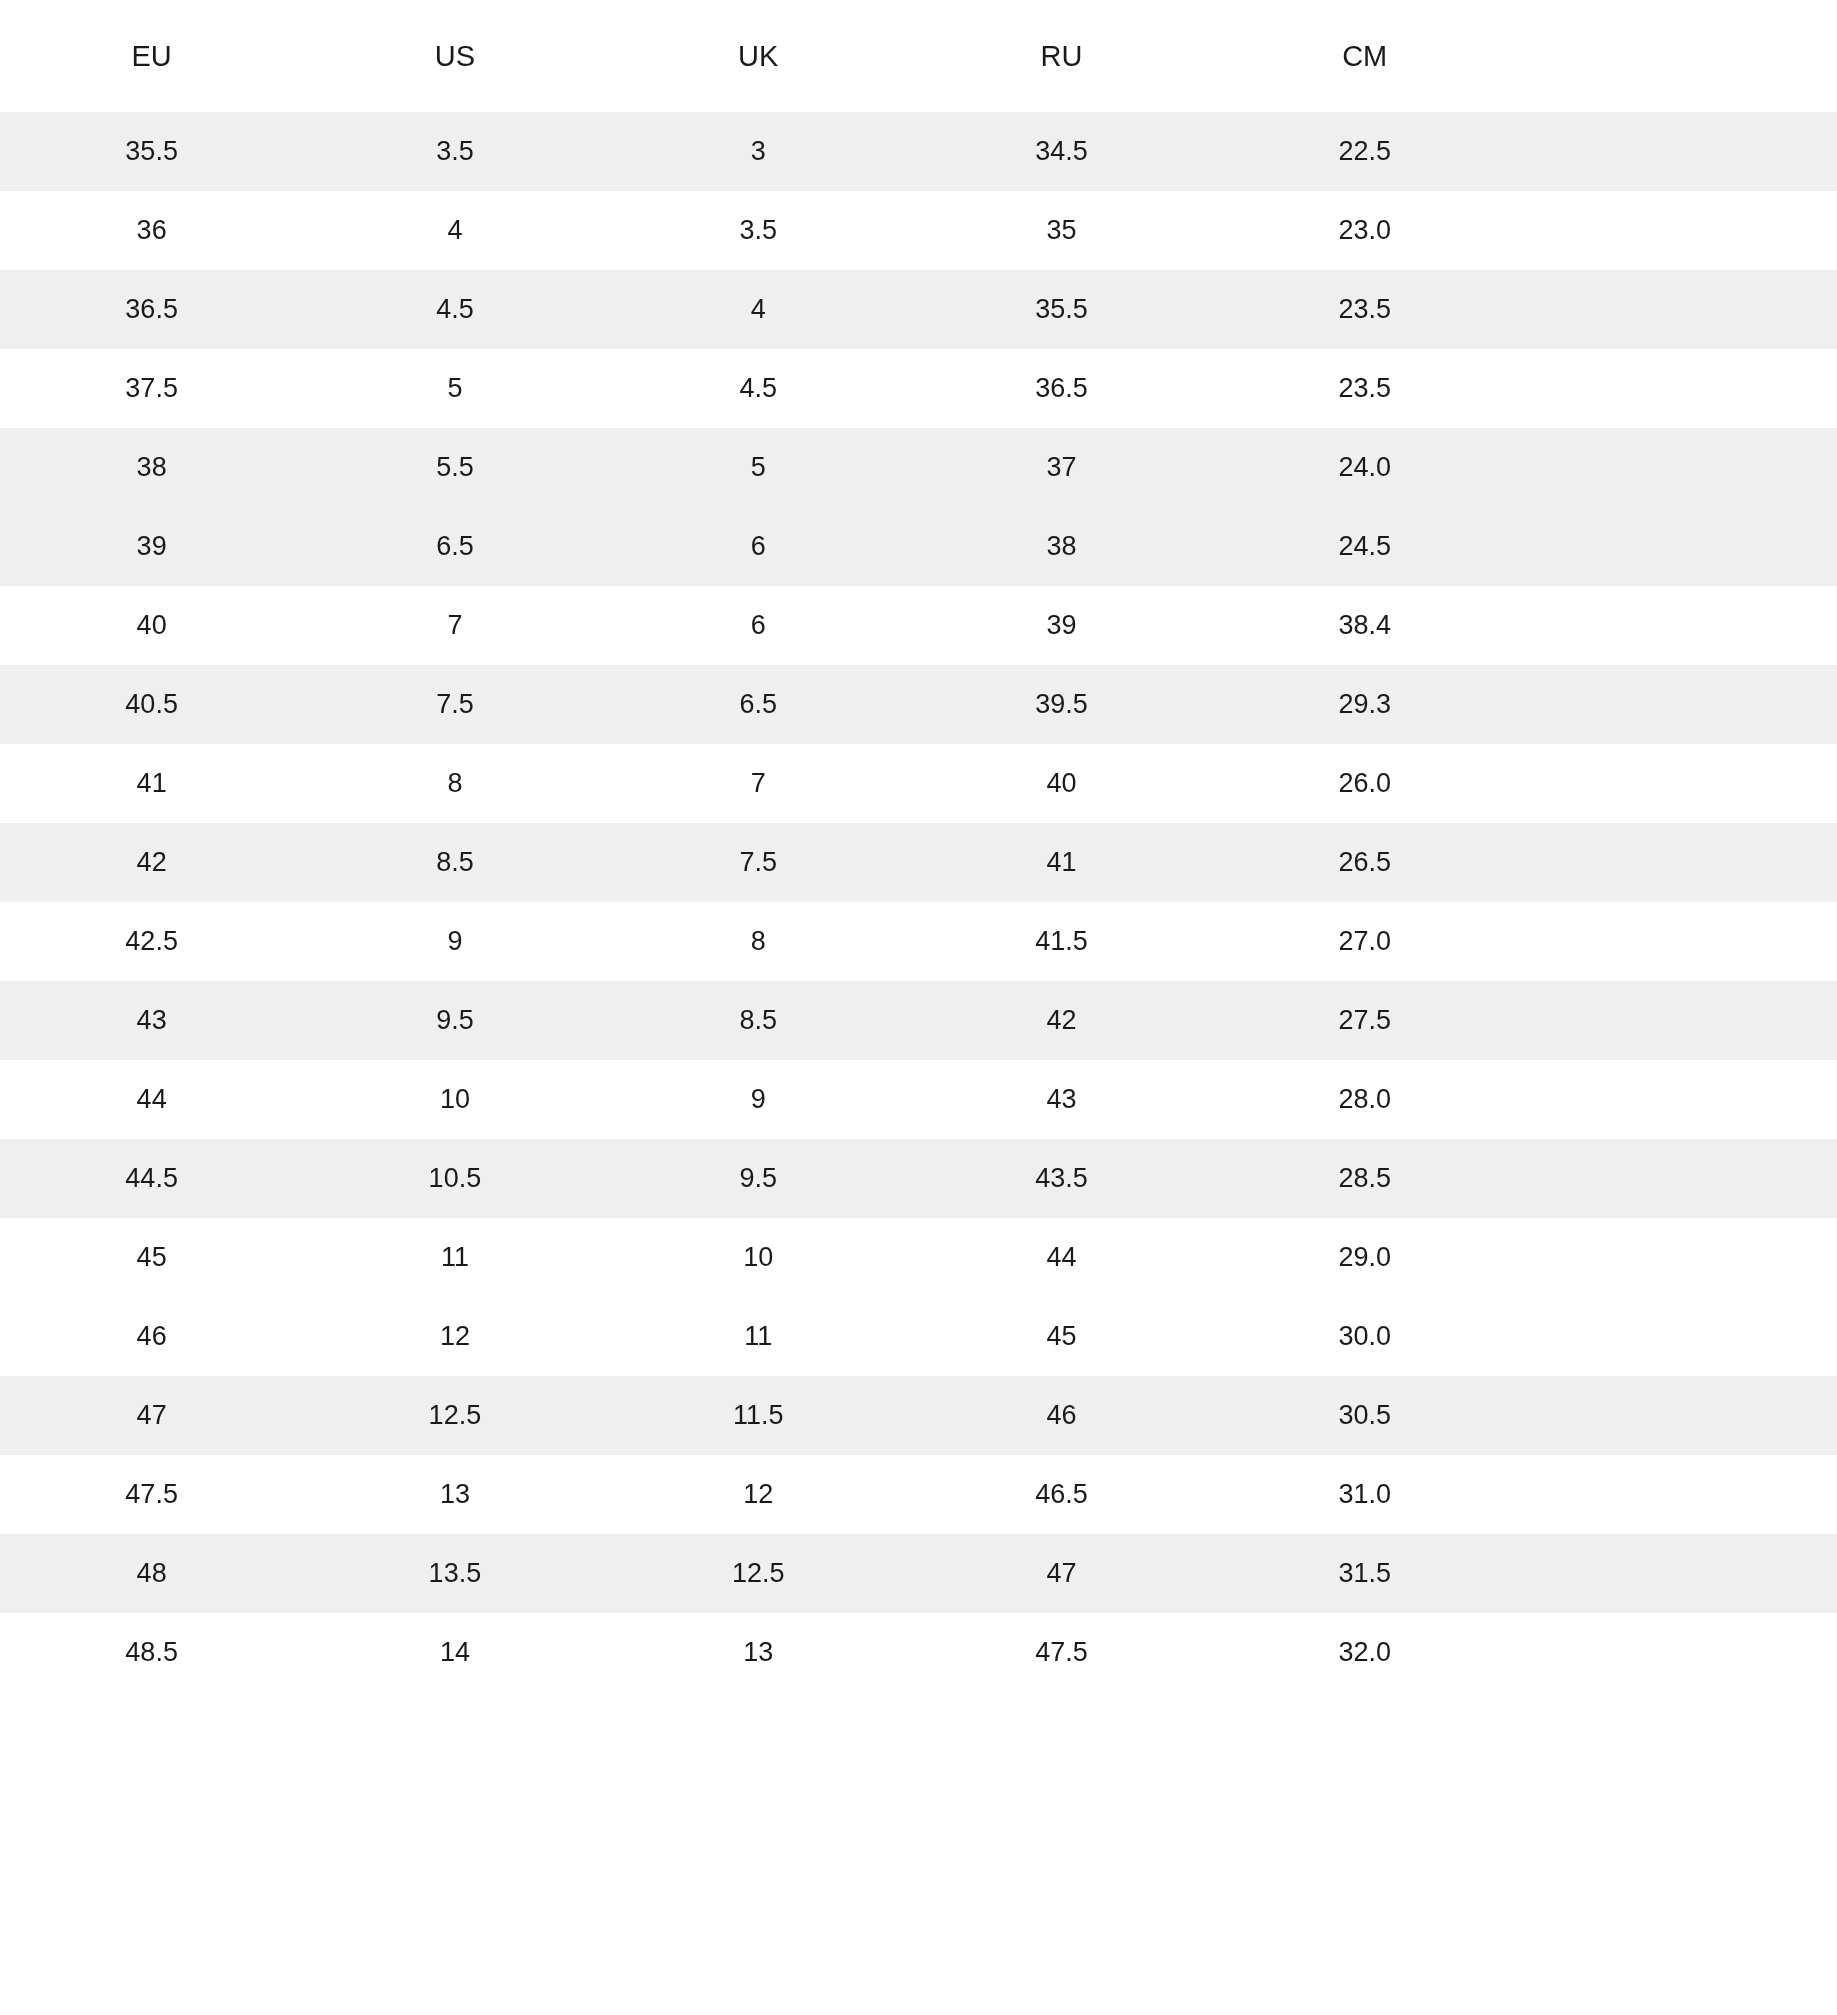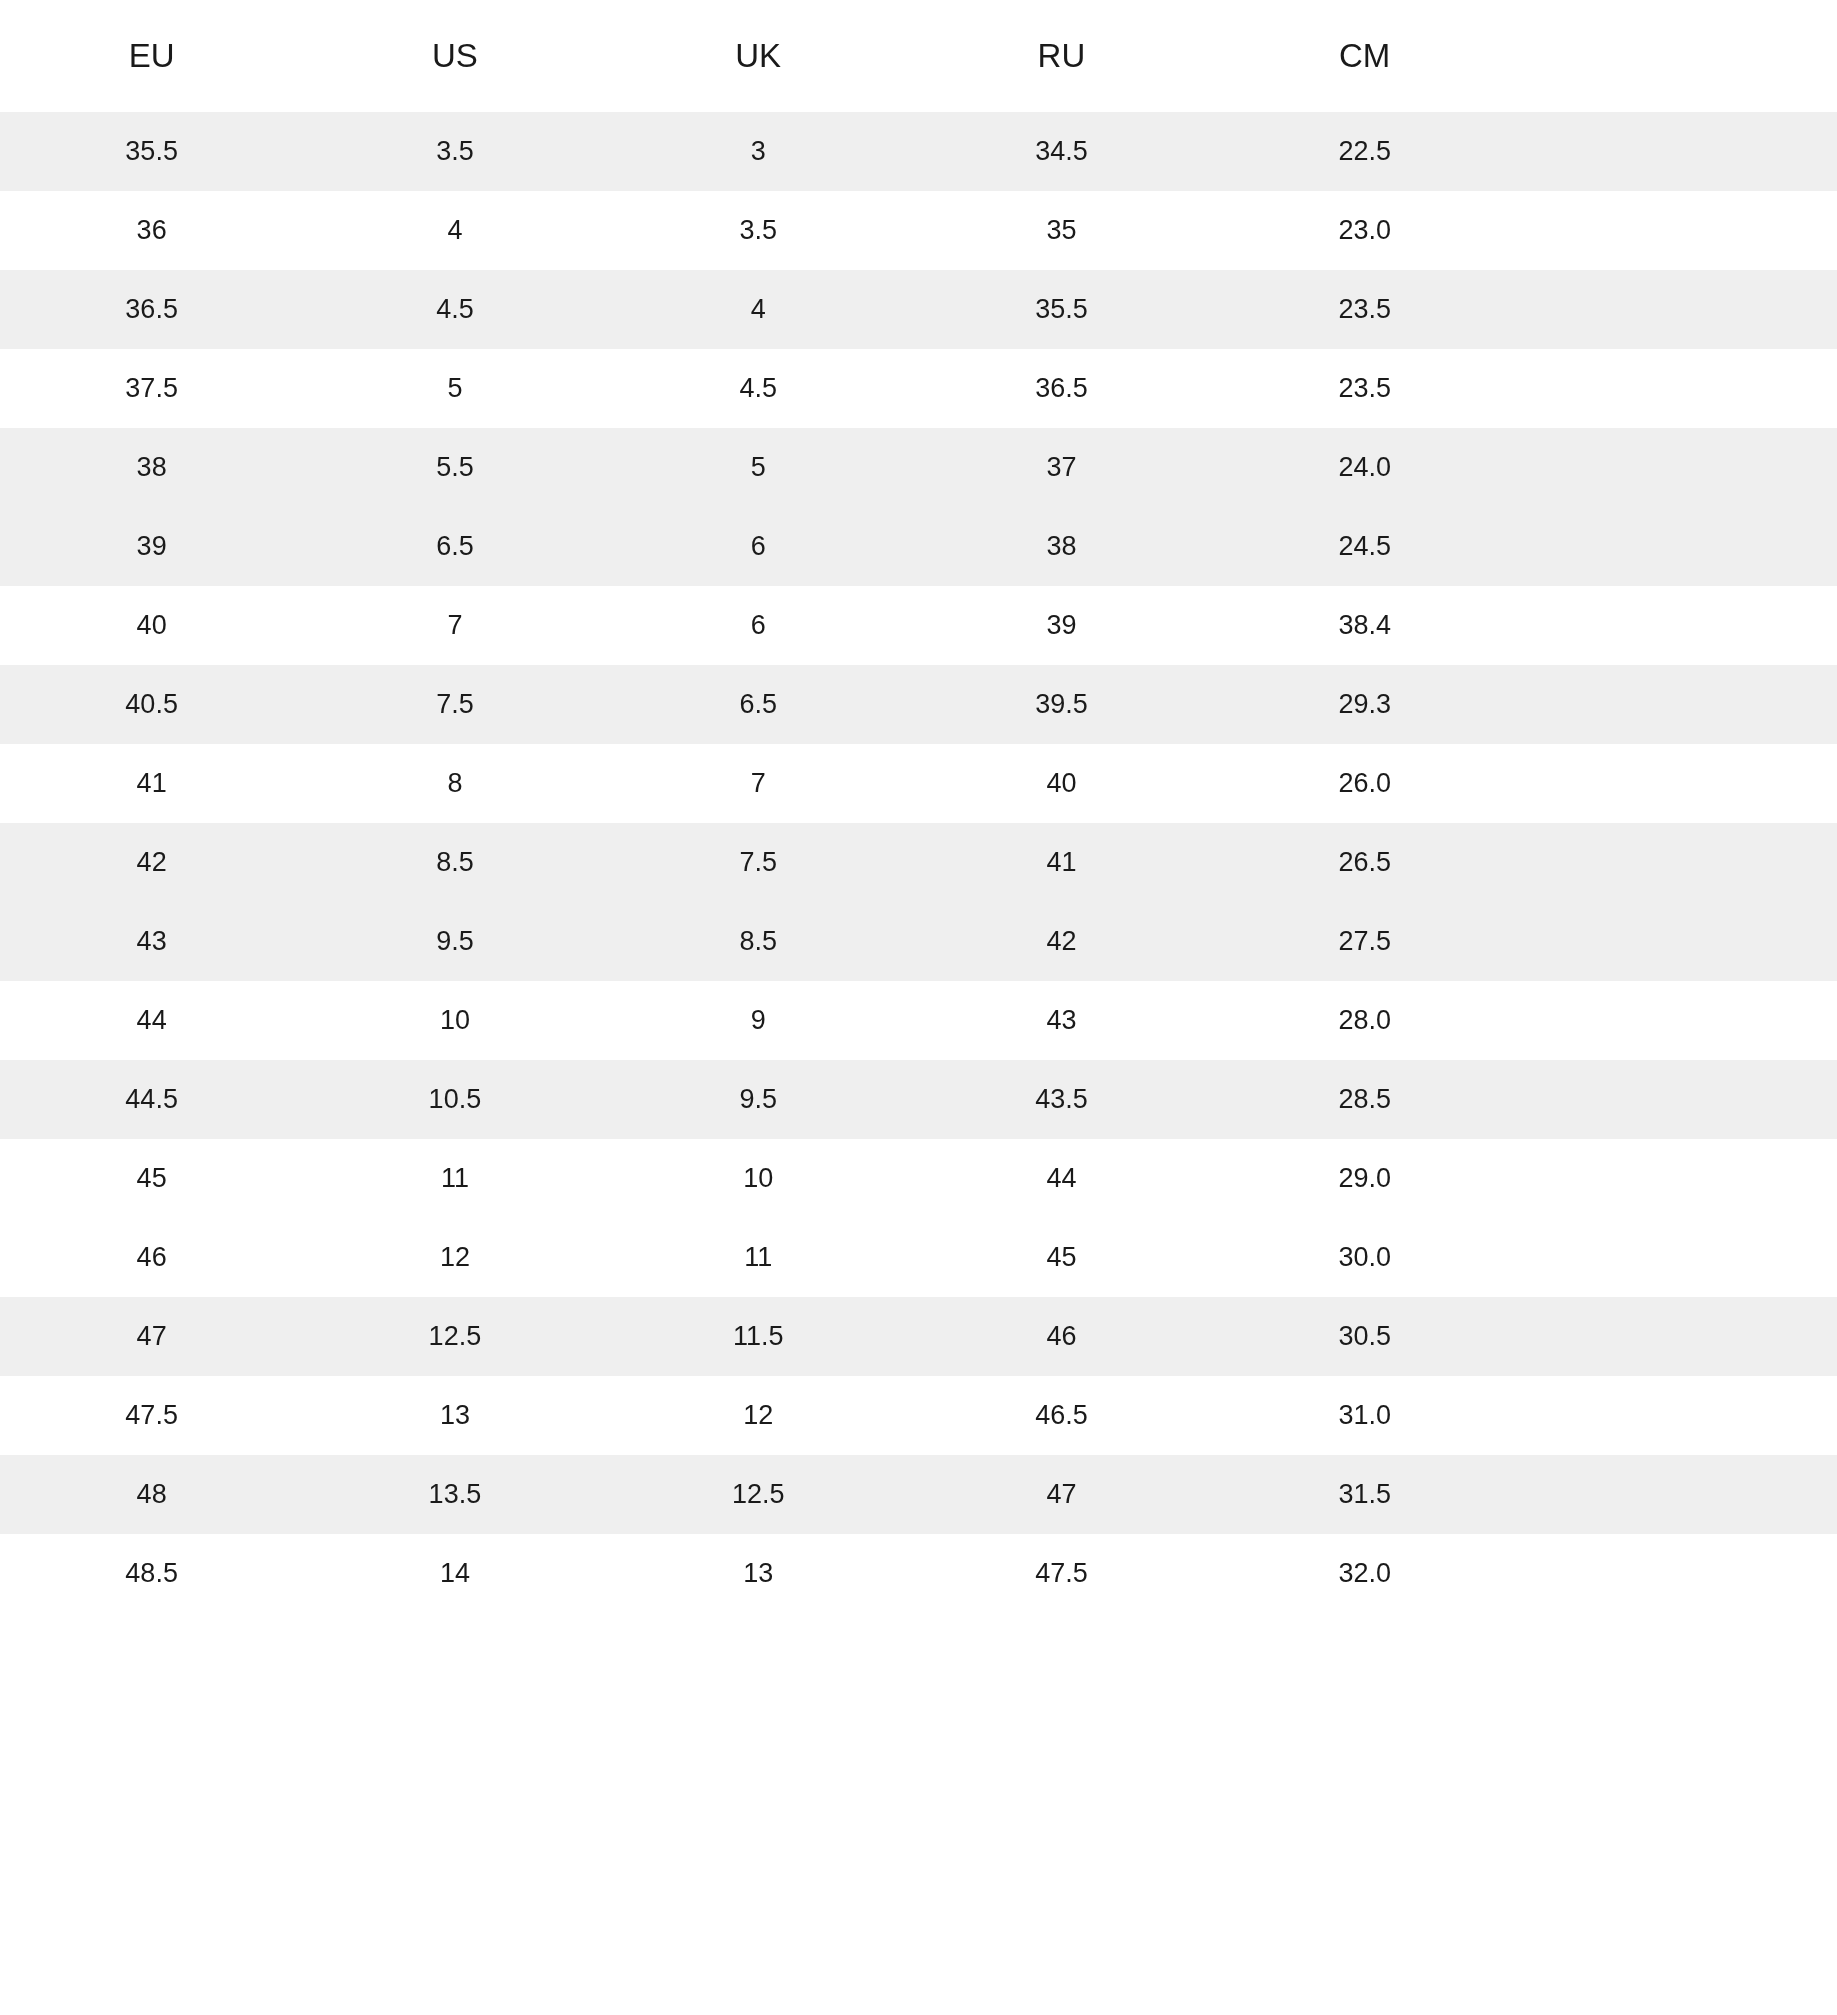--- a/index.html
+++ b/index.html
@@ -35,7 +35,7 @@
   table.size-table thead th {
     height: 112px;
     vertical-align: middle;
-    font-size: 33px;
+    font-size: 29px;
     background: #ffffff;
   }
   table.size-table tbody td {

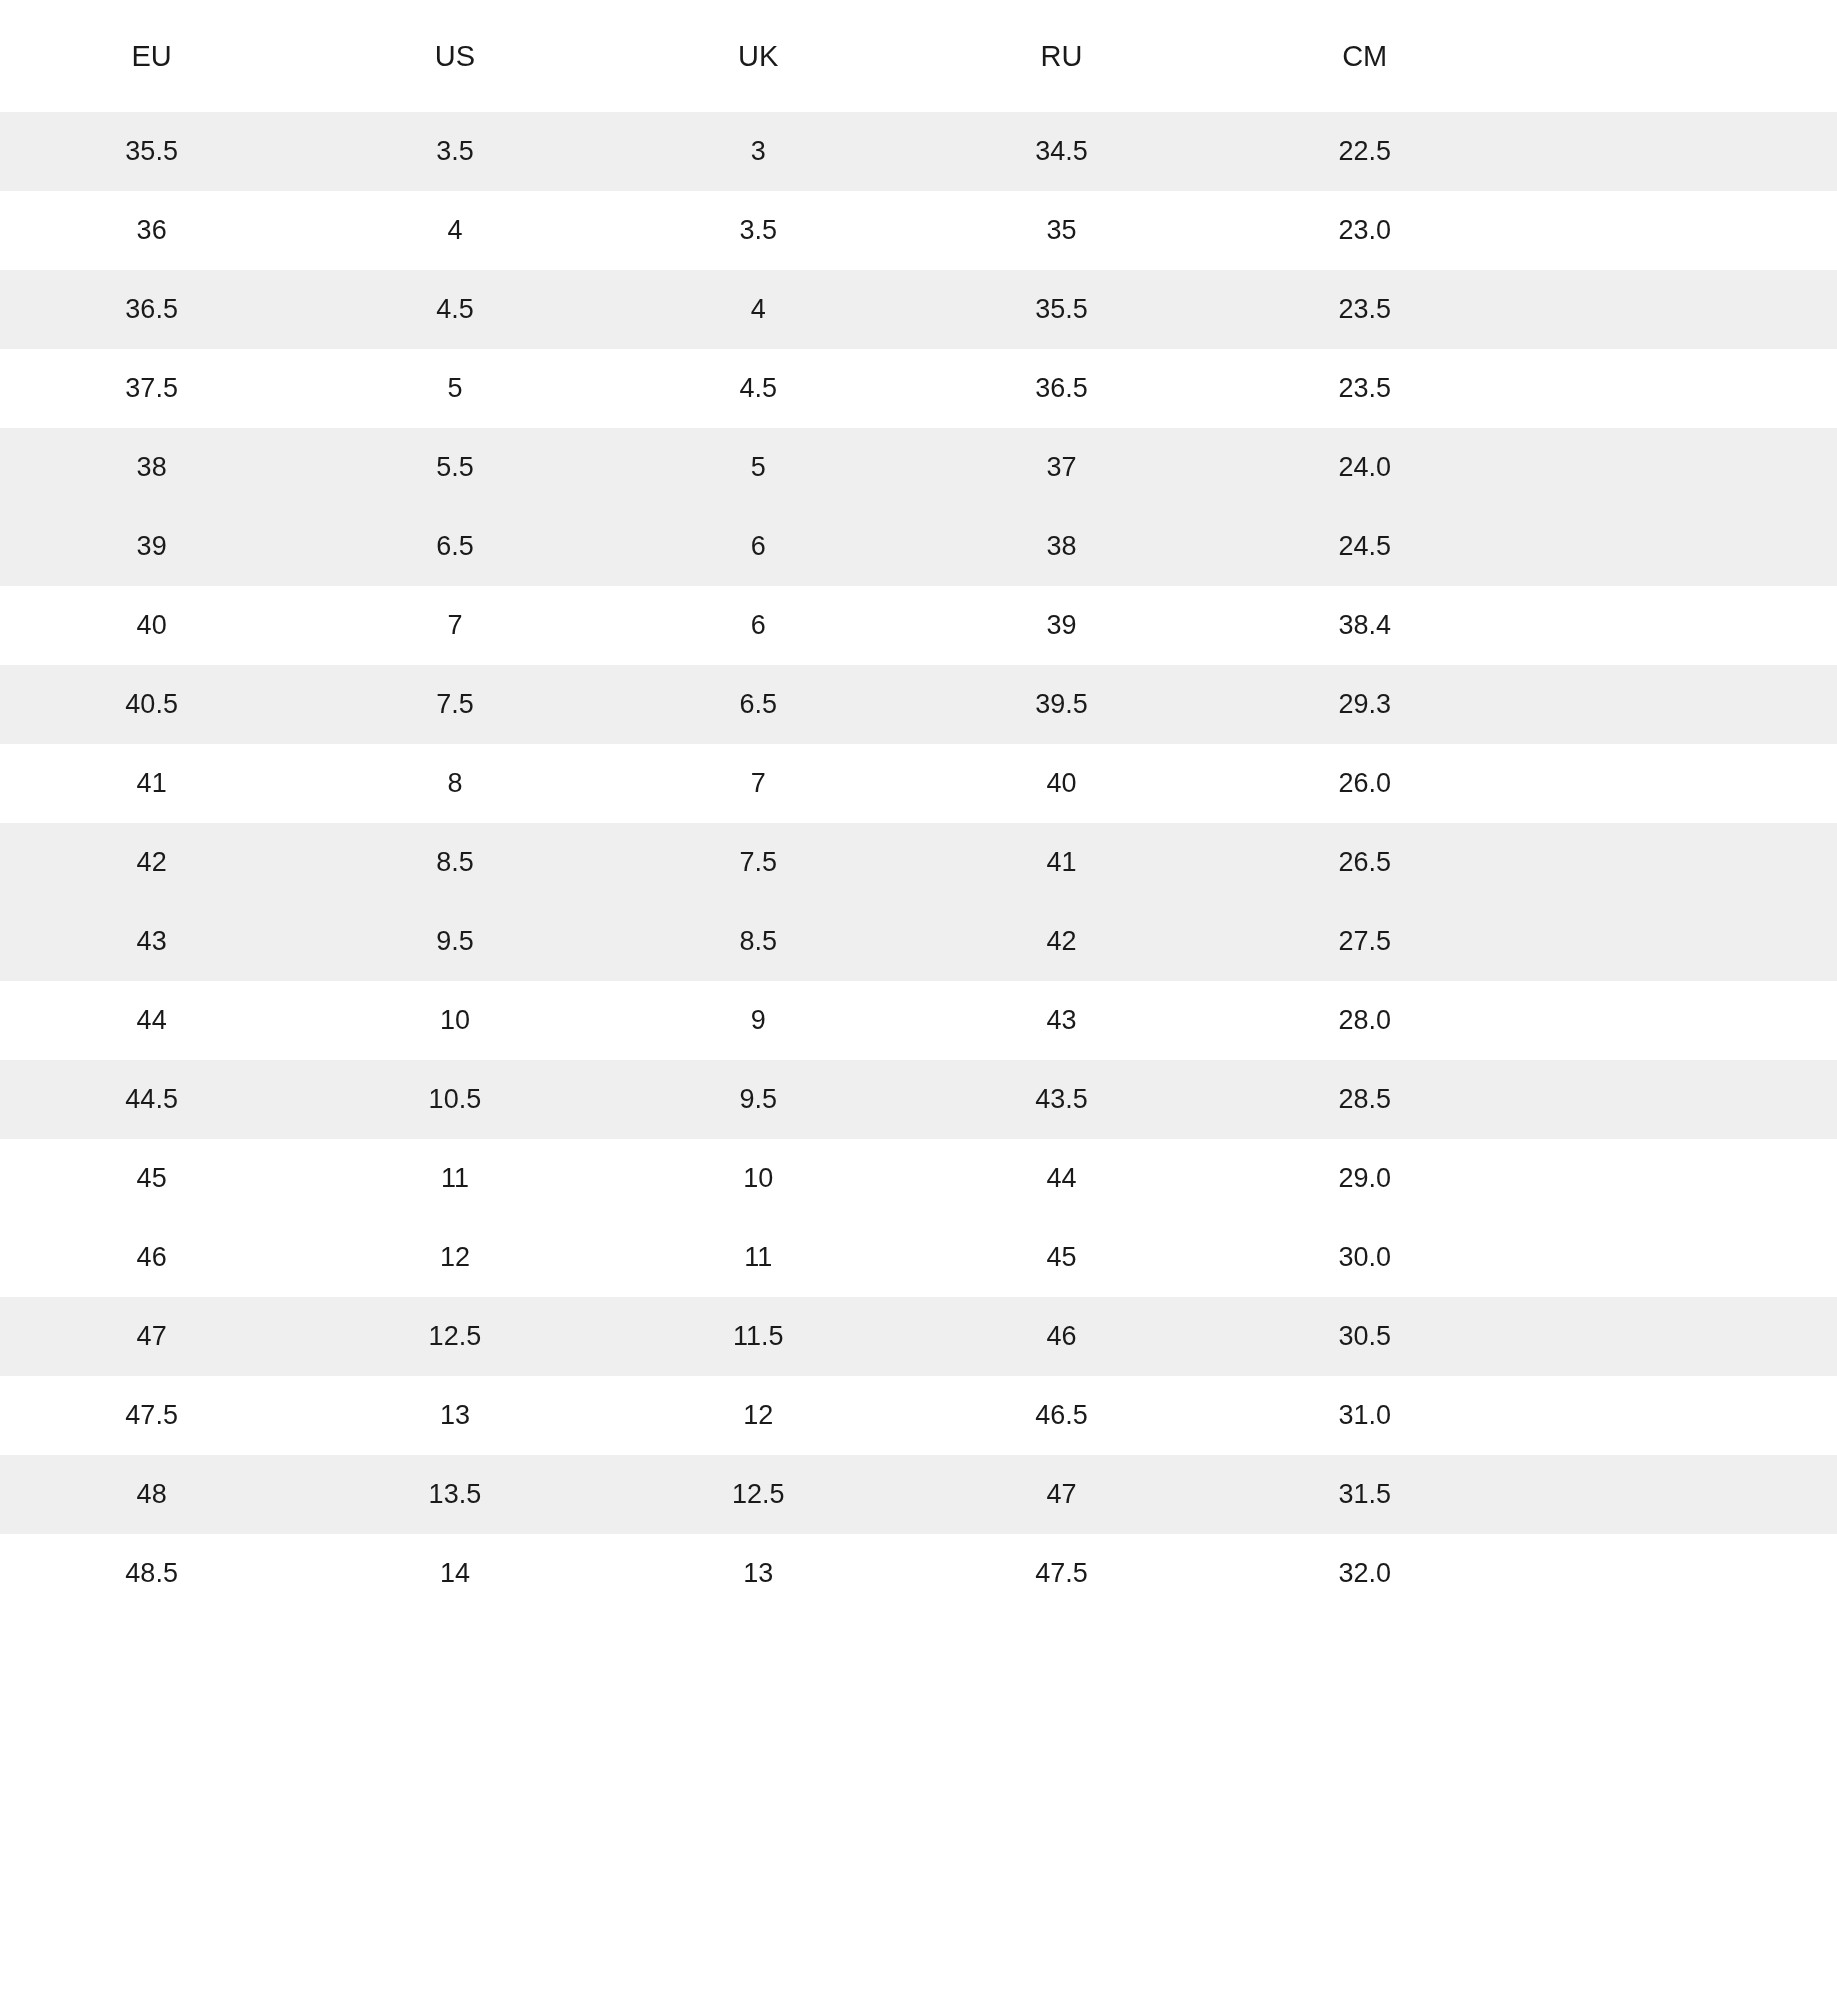--- a/index.html
+++ b/index.html
@@ -160,6 +160,14 @@
           <td>26.5</td>
           <td></td>
         </tr>
+        <tr class="even">
+          <td>42.5</td>
+          <td>9</td>
+          <td>8</td>
+          <td>41.5</td>
+          <td>27.0</td>
+          <td></td>
+        </tr>
         <tr class="odd">
           <td>43</td>
           <td>9.5</td>

